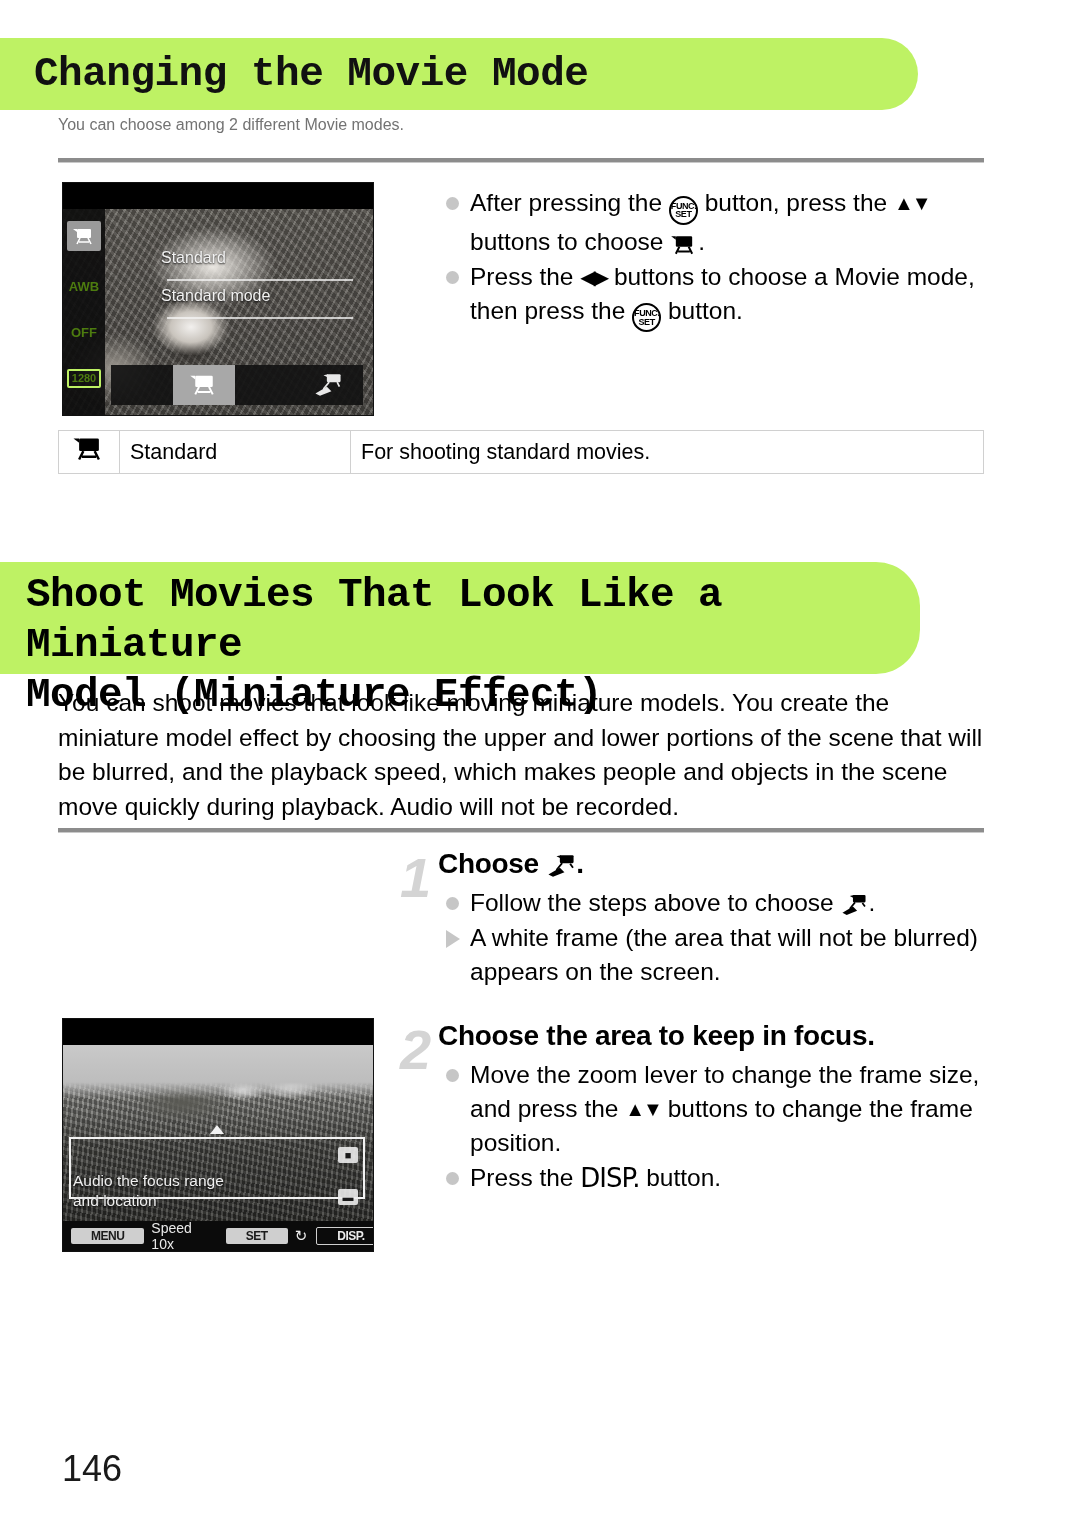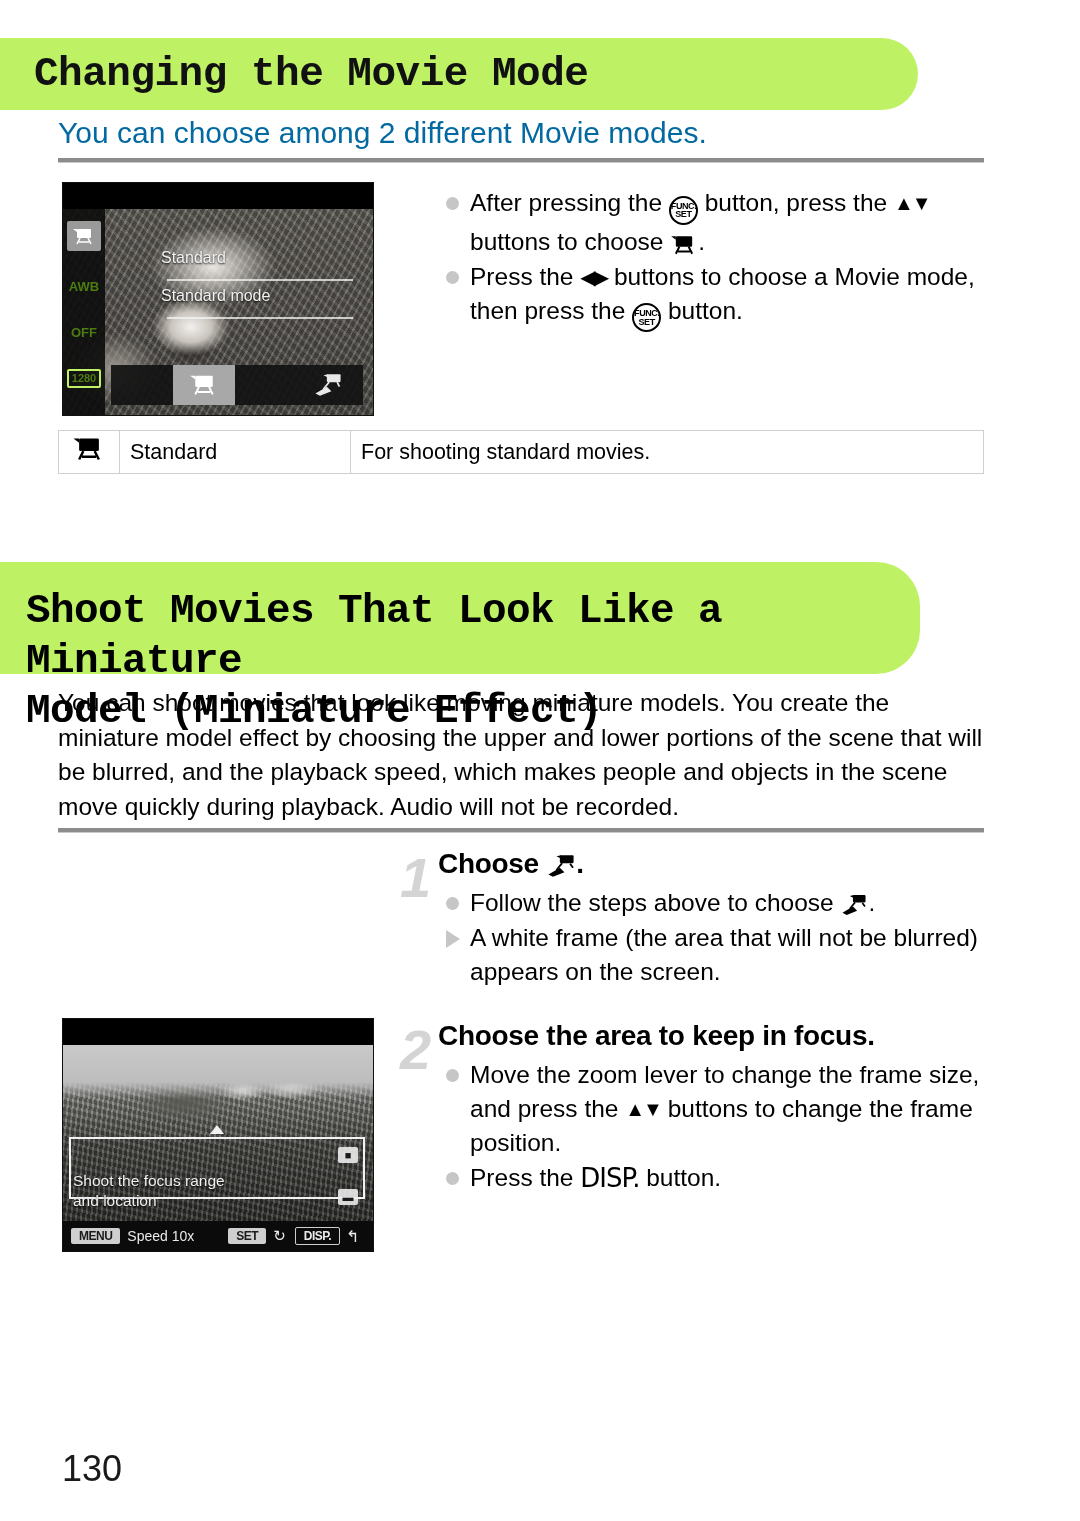--- a/index.html
+++ b/index.html
@@ -52,8 +52,8 @@
   
   .intro {
     position: absolute;
-    font-size: 30px;
-    color: #0369a1;
+    font-size: 16px;
+    color: #737373;
   }
   #intro-1 { top: 116px; left: 58px; }
 

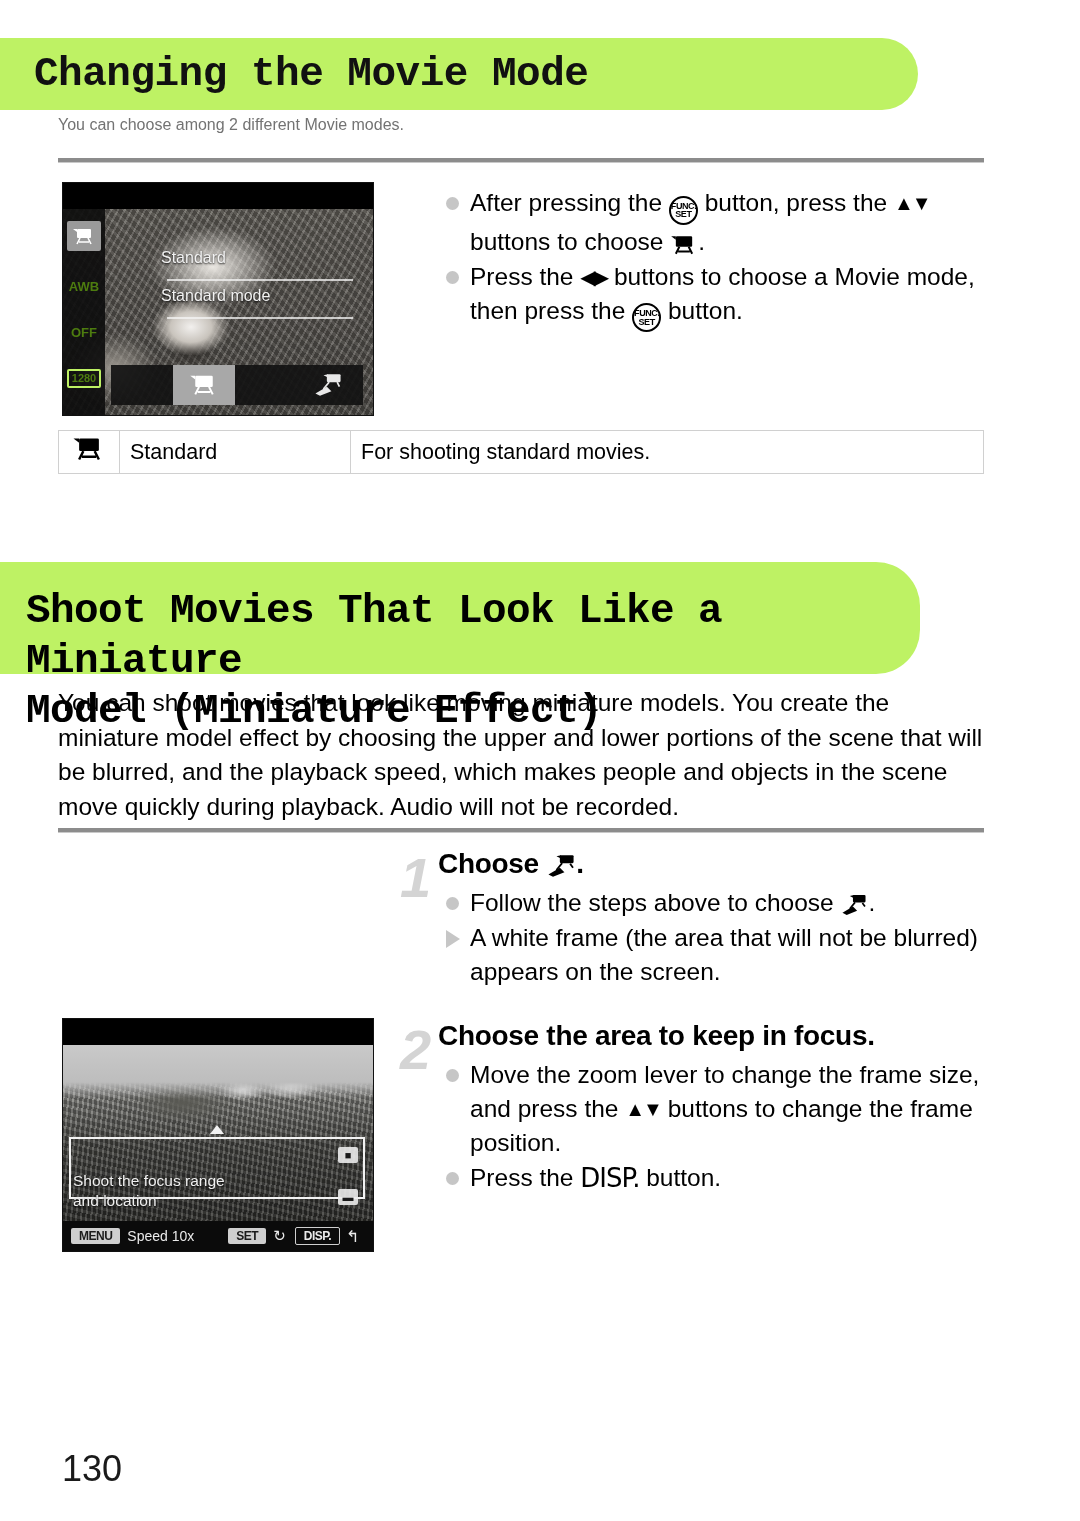--- a/index.html
+++ b/index.html
@@ -47,7 +47,7 @@
     padding-left: 26px;
     line-height: 50px;
   }
-  #banner-2 .h2wrap { padding-top: 24px; }
+  #banner-2 .h2wrap { padding-top: 8px; }
 
   
   .intro {

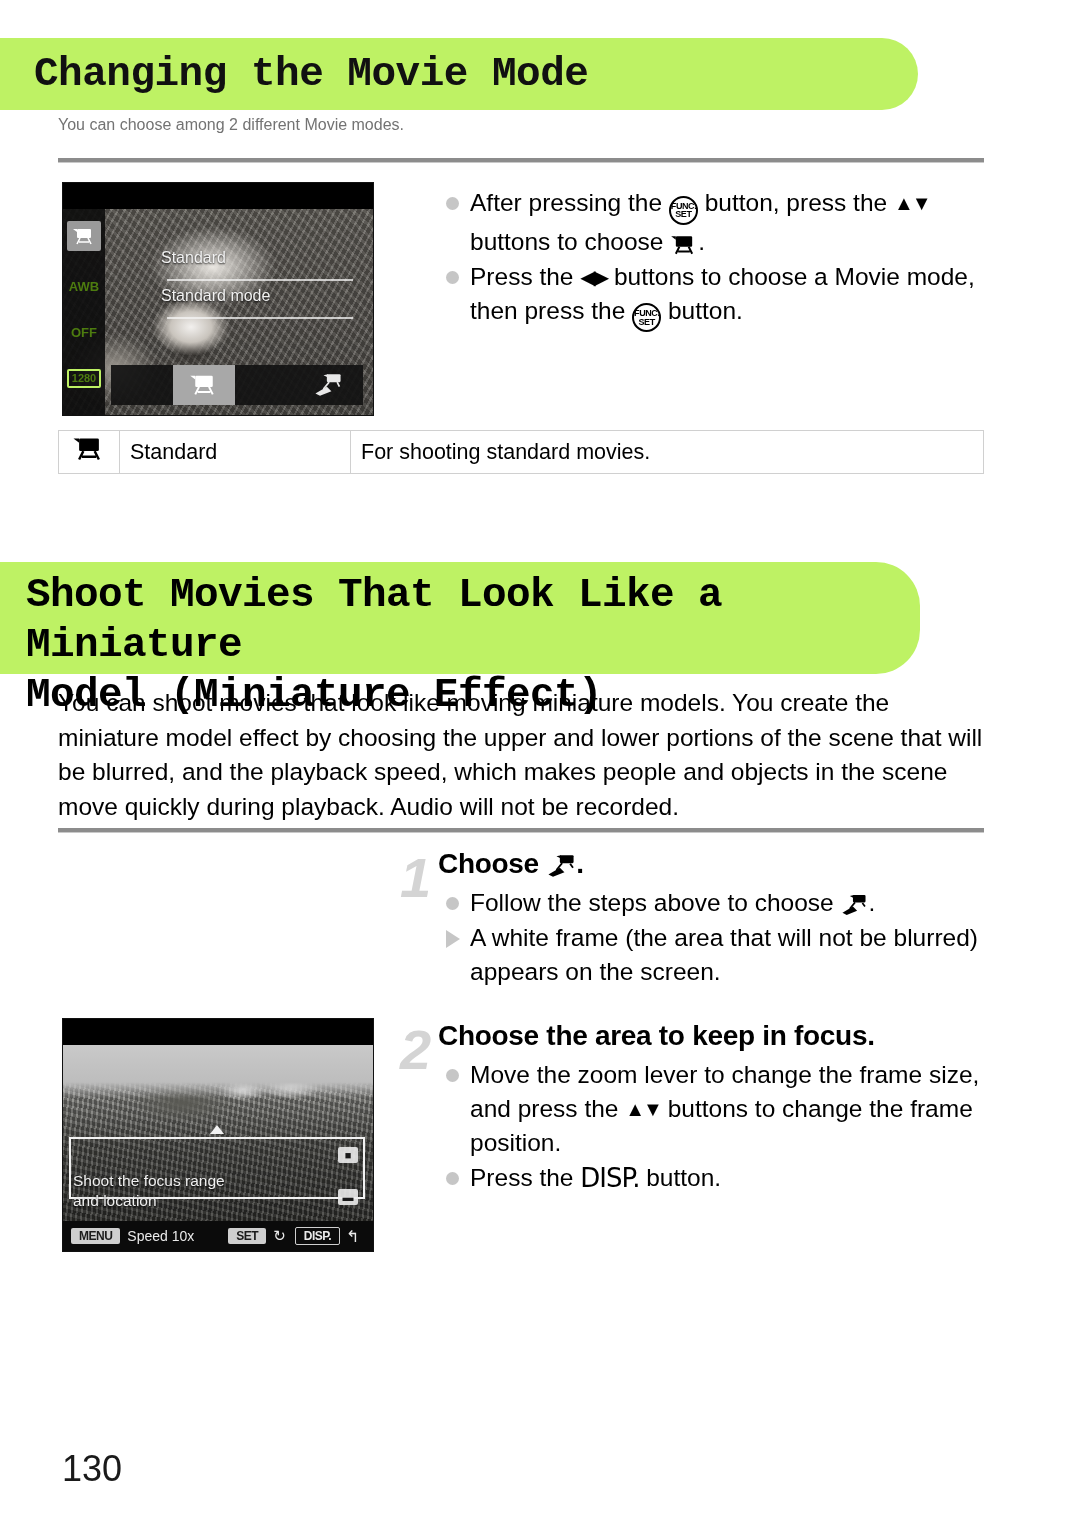--- a/index.html
+++ b/index.html
@@ -503,7 +503,7 @@
   </div>
 
   <div id="hint-2">
-    <div>Shoot the focus range</div>
+    <div>Audio the focus range</div>
     <div>and location</div>
   </div>
 

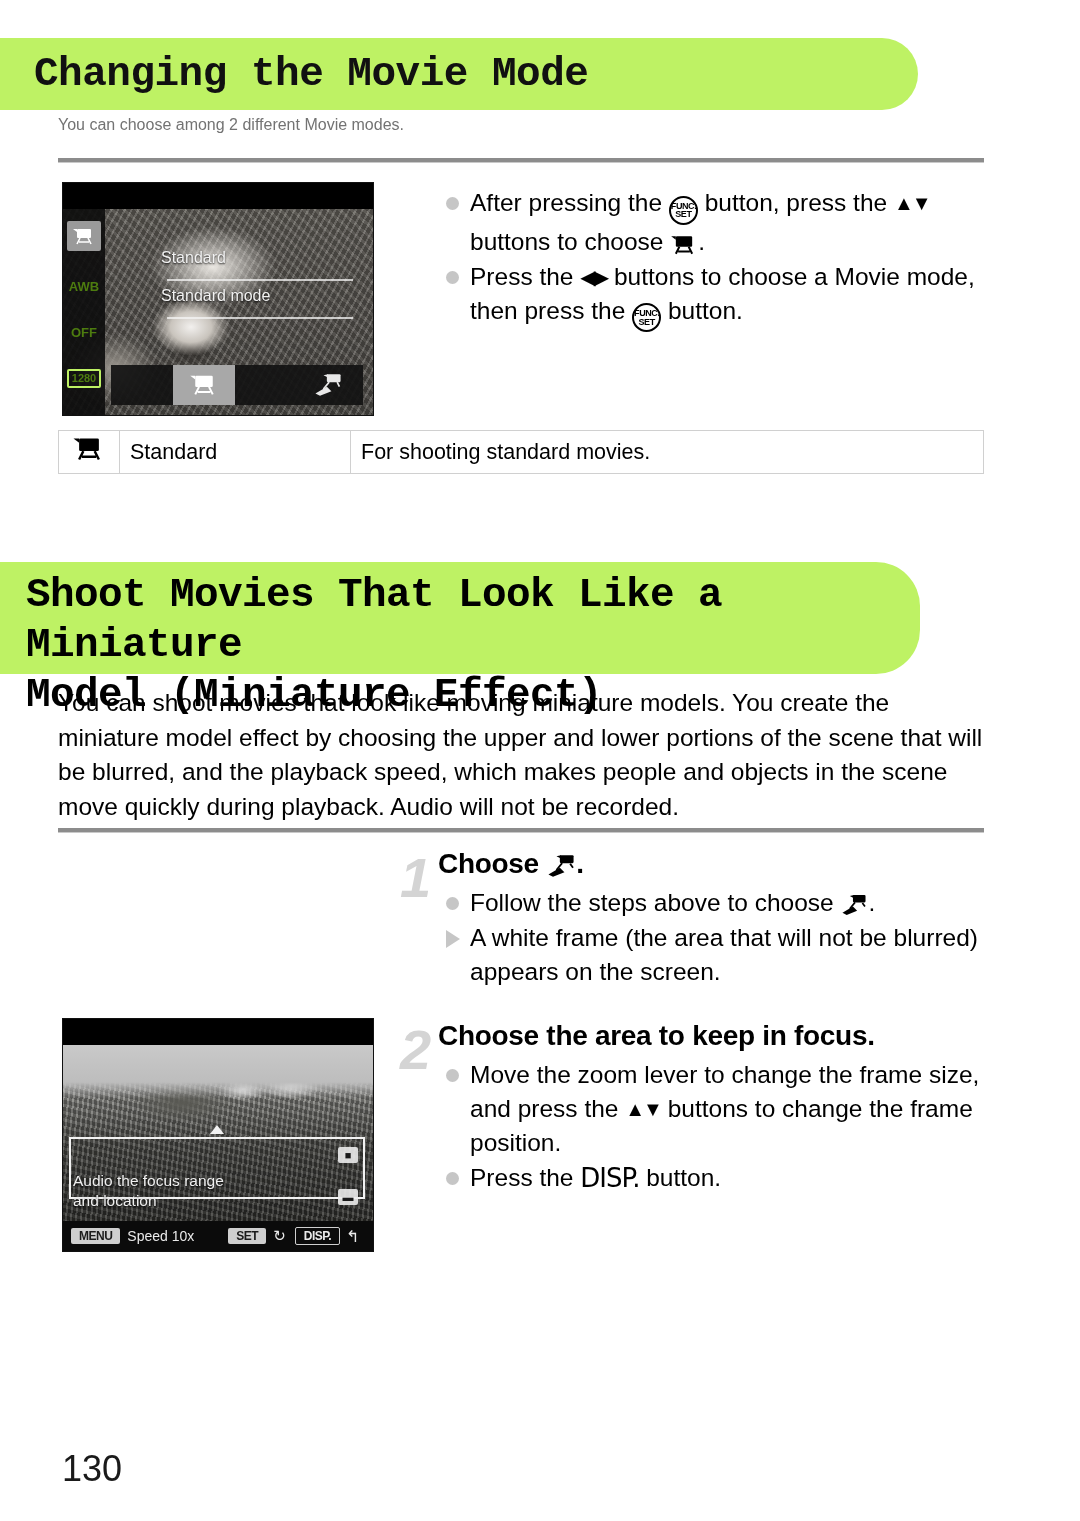--- a/index.html
+++ b/index.html
@@ -241,7 +241,7 @@
     color: #1b1b1b;
     font-weight: bold;
     font-size: 12px;
-    padding: 1px 8px;
+    padding: 1px 20px;
     border-radius: 2px;
     letter-spacing: -0.5px;
     display: inline-block;

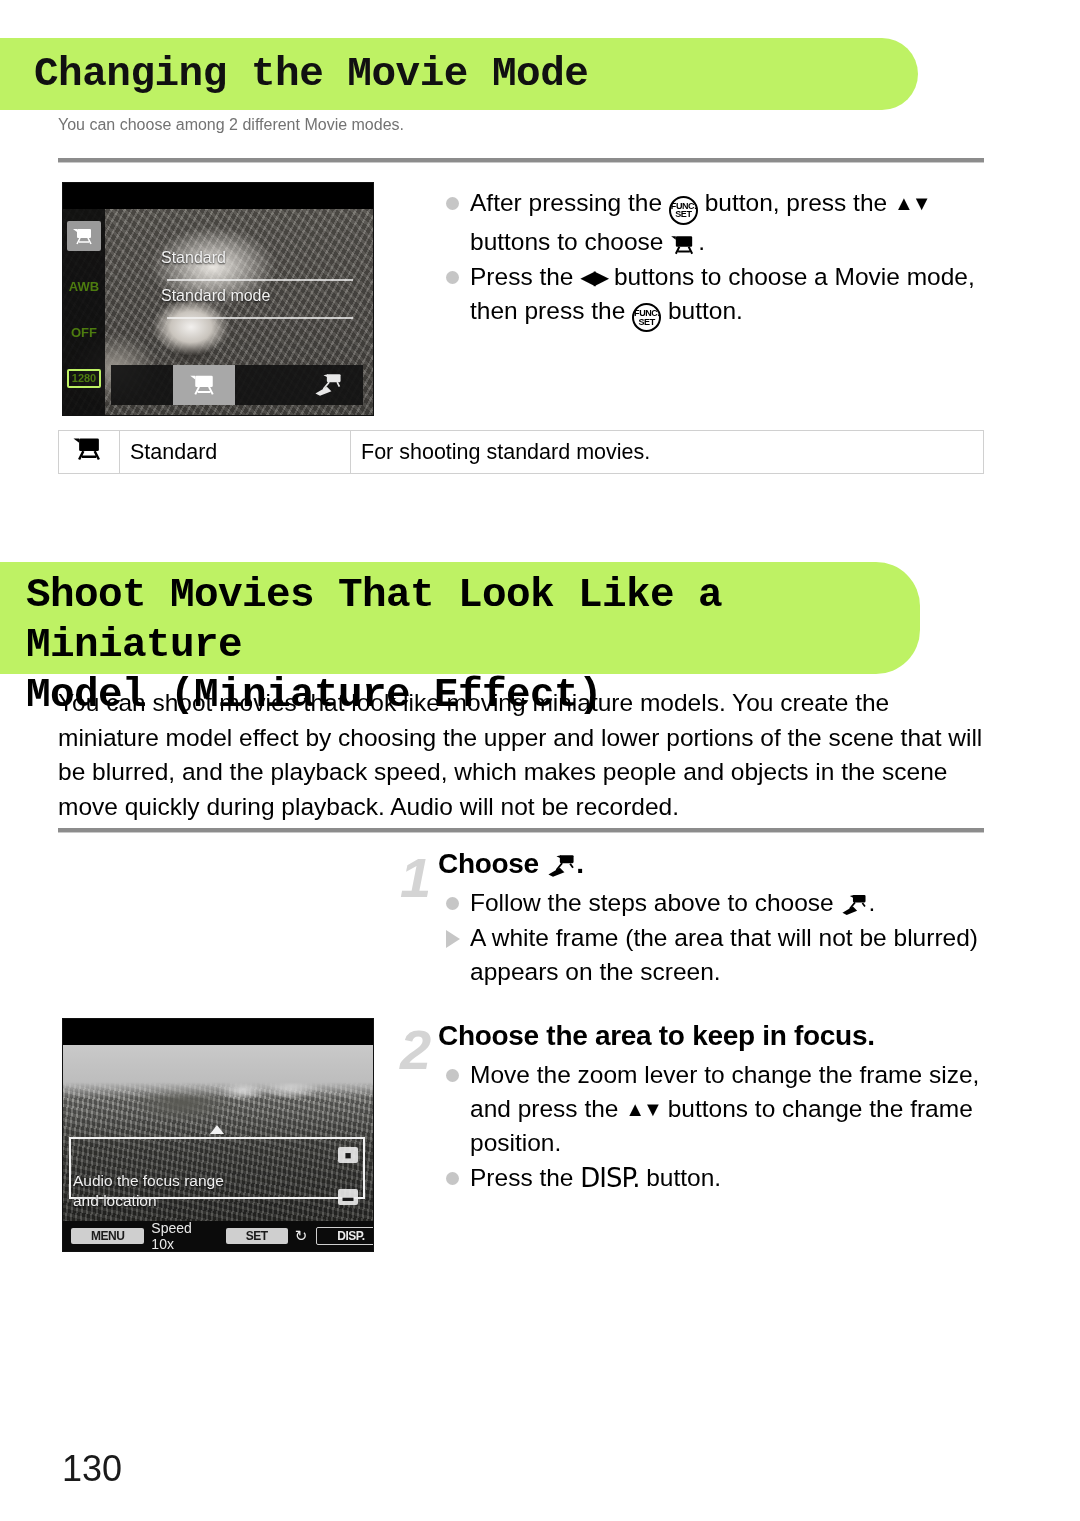--- a/index.html
+++ b/index.html
@@ -532,6 +532,6 @@
   </div>
 </div>
 
-<div id="page-number">130</div>
+<div id="page-number">146</div>
 
 </body></html>

